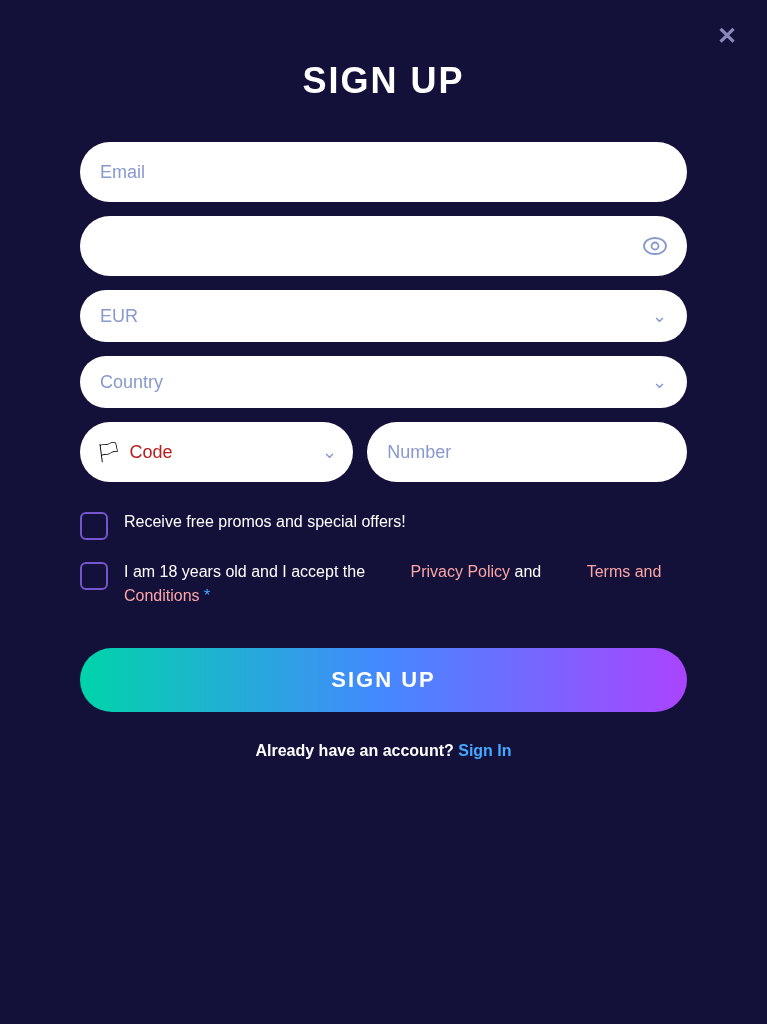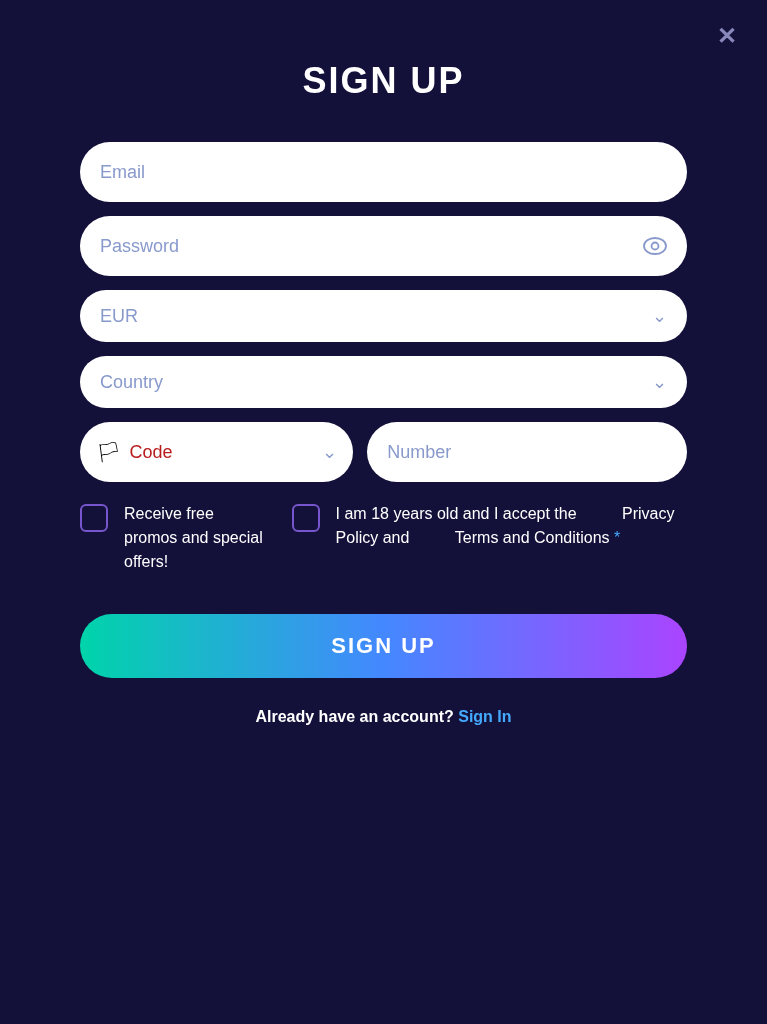--- a/index.html
+++ b/index.html
@@ -258,7 +258,6 @@
     </div>
 
     <div class="input-wrapper">
-      <input type="password" placeholder="Password" style="">
       <svg class="eye-svg" viewBox="0 0 24 18" fill="none" xmlns="http://www.w3.org/2000/svg">
         <ellipse cx="12" cy="9" rx="11" ry="8" stroke="#8899cc" stroke-width="1.8"></ellipse>
         <circle cx="12" cy="9" r="3.5" stroke="#8899cc" stroke-width="1.8"></circle>

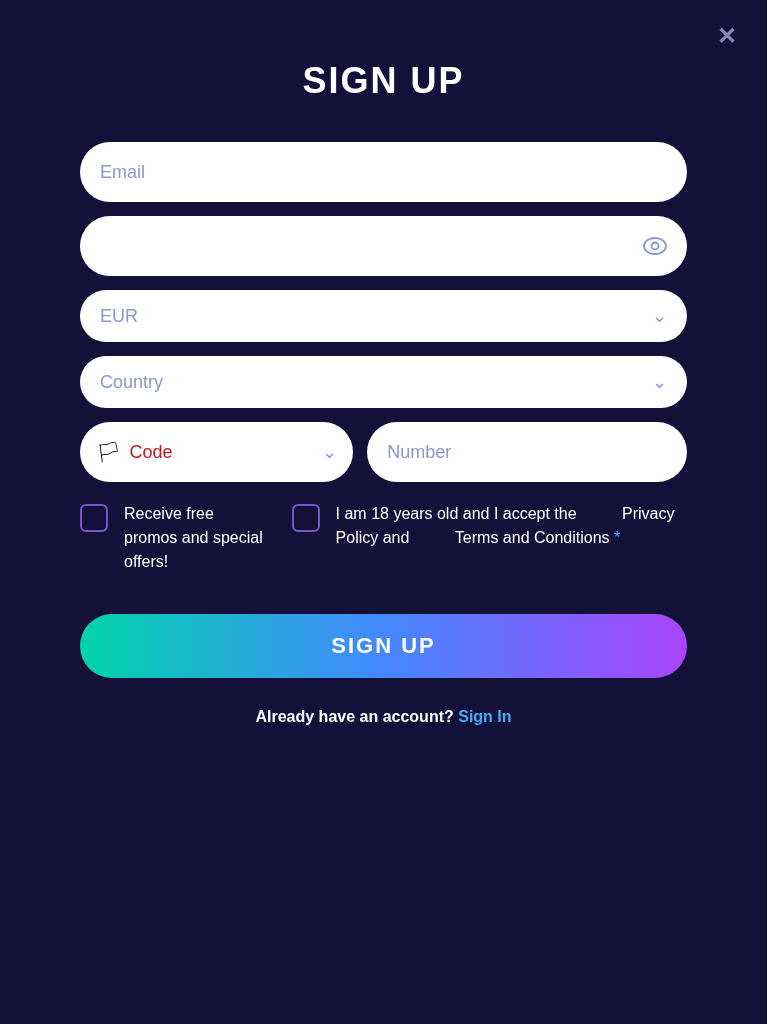--- a/index.html
+++ b/index.html
@@ -166,8 +166,9 @@
 
     .checkboxes-section {
       width: 100%;
-      margin-top: 20px;
-      display: flex;
+      margin-top: 28px;
+      display: flex;
+      flex-direction: column;
       gap: 20px;
     }
 

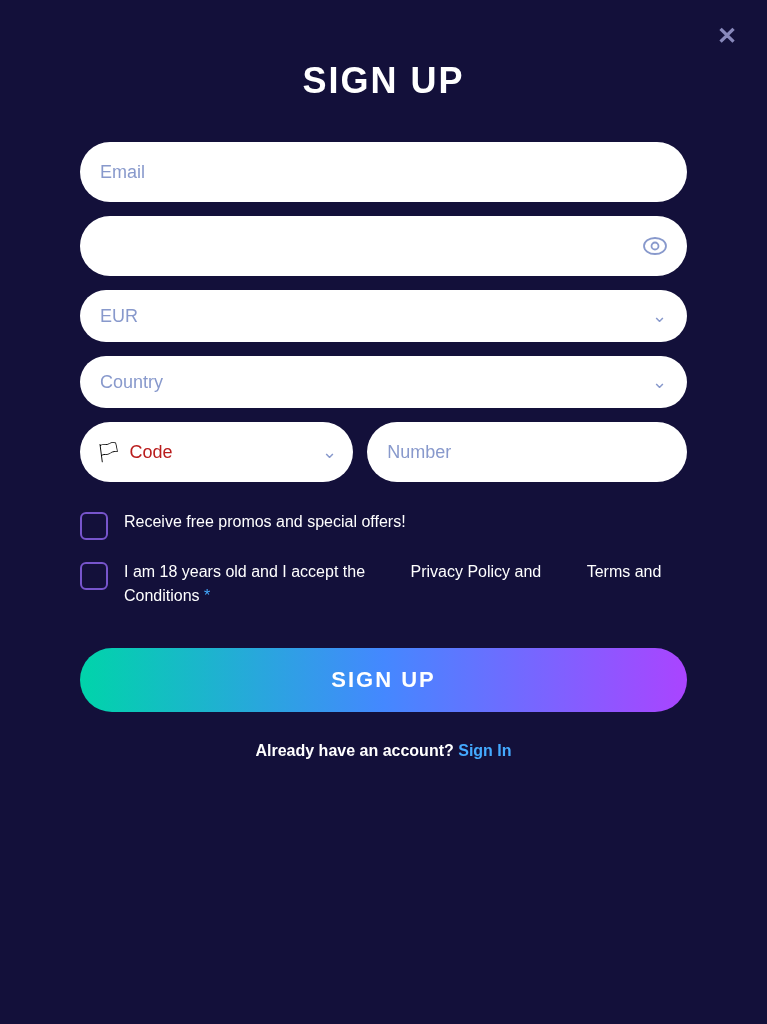--- a/index.html
+++ b/index.html
@@ -196,7 +196,7 @@
     }
 
     .checkbox-label a {
-      color: #ffffff;
+      color: #fca5a5;
       text-decoration: none;
       padding-left: 41px;
     }

